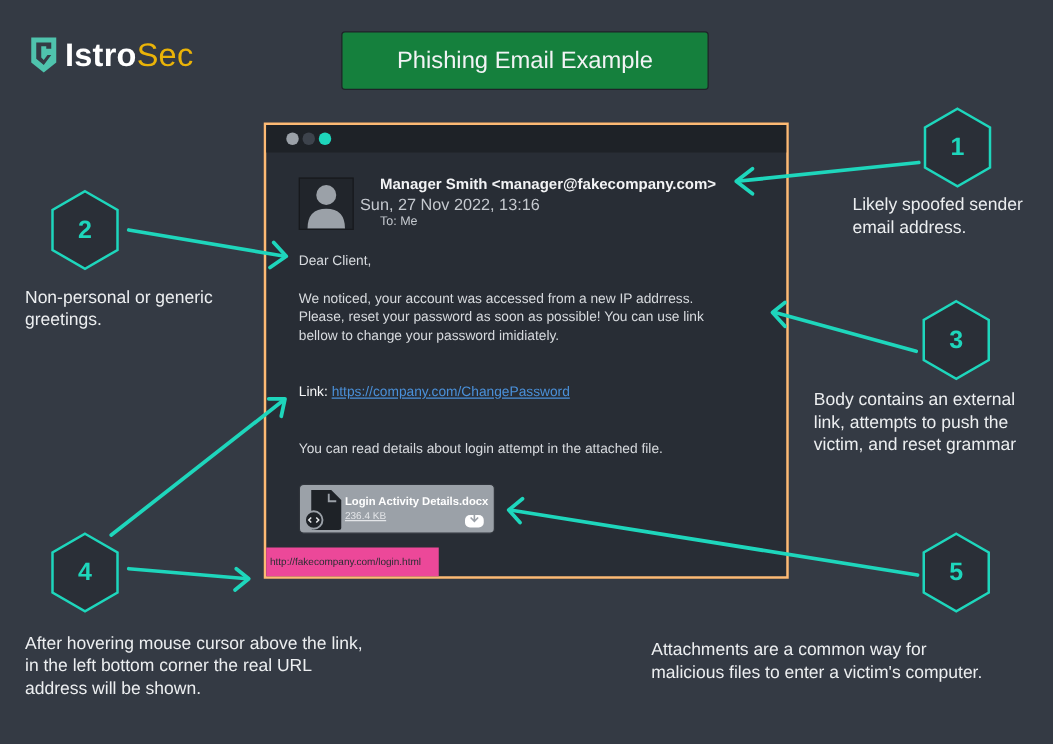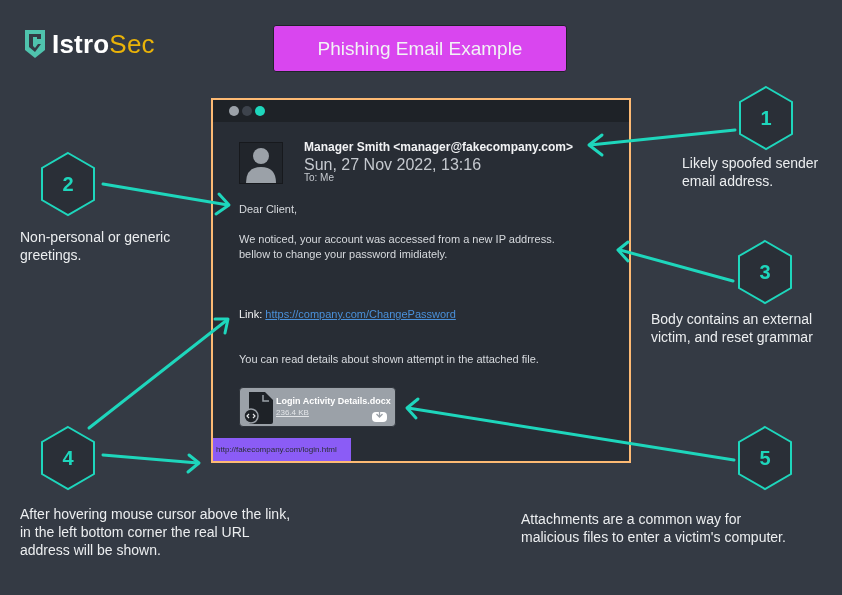--- a/index.html
+++ b/index.html
@@ -16,7 +16,7 @@
 
   .title-box {
     position:absolute; left:273px; top:25px; width:292px; height:45px;
-    background:#d946ef; border:1px solid #1f2329; border-radius:3px;
+    background:#15803d; border:1px solid #1f2329; border-radius:3px;
     display:flex; align-items:center; justify-content:center;
     font-size:19px; color:#f2f3f5;
   }

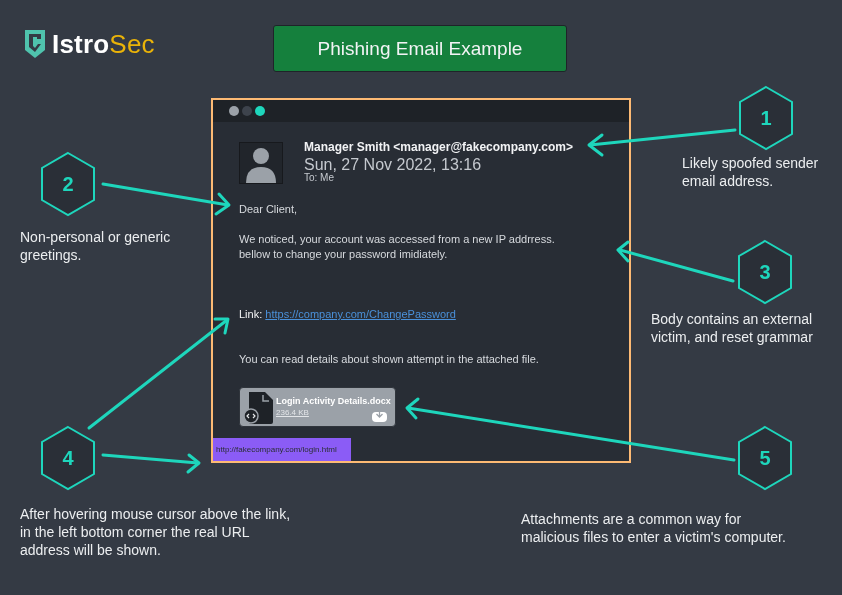--- a/index.html
+++ b/index.html
@@ -33,7 +33,7 @@
     background:#21252b; border:1px solid #17191d; box-sizing:border-box; overflow:hidden;
   }
   .sender { position:absolute; left:91px; top:40px; font-size:12px; font-weight:700; color:#f2f3f5; }
-  .date { position:absolute; left:91px; top:56px; font-size:16px; color:#c5c9cf;text-align:center; }
+  .date { position:absolute; left:75px; top:56px; font-size:13px; color:#c5c9cf;text-align:center; }
   .to { position:absolute; left:91px; top:72px; font-size:10px; color:#c5c9cf; }
 
   .body-text { position:absolute; left:26px; font-size:11px; color:#d7dade; line-height:15px; }

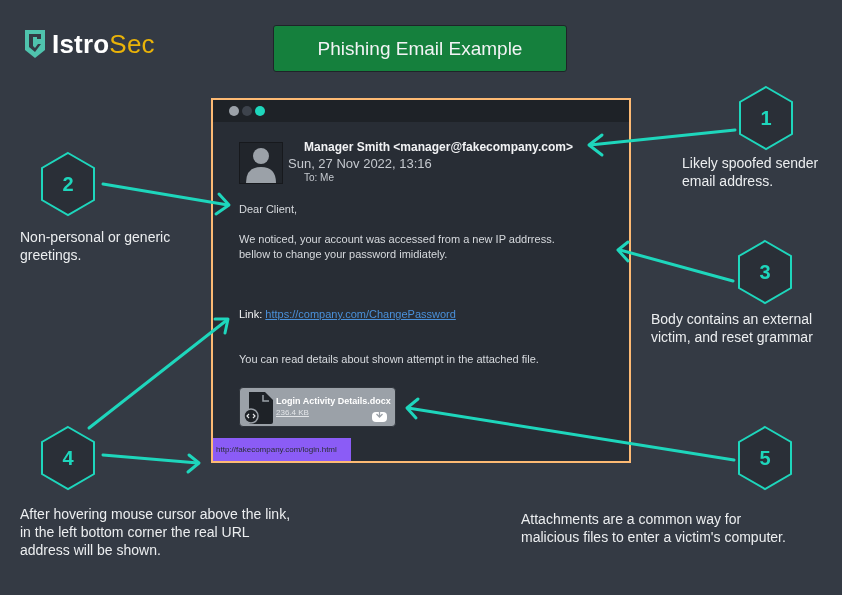--- a/index.html
+++ b/index.html
@@ -92,6 +92,7 @@
   <div class="body-text" style="top:102px">Dear Client,</div>
   <div class="body-text" style="top:132px">
     <div>We noticed, your account was accessed from a new IP addrress.</div>
+    <div>Please, reset your password as soon as possible! You can use link</div>
     <div>bellow to change your password imidiately.</div>
   </div>
   <div class="body-text" style="top:207px">

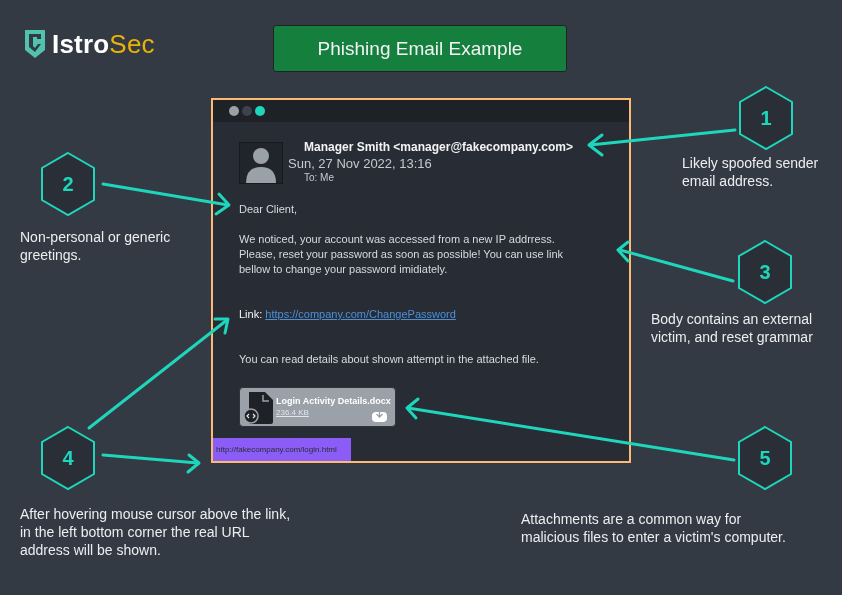--- a/index.html
+++ b/index.html
@@ -177,6 +177,7 @@
 </div>
 <div class="note" style="left:651px;top:310px">
   <div>Body contains an external</div>
+  <div>link, attempts to push the</div>
   <div>victim, and reset grammar</div>
 </div>
 <div class="note" style="left:20px;top:505px">

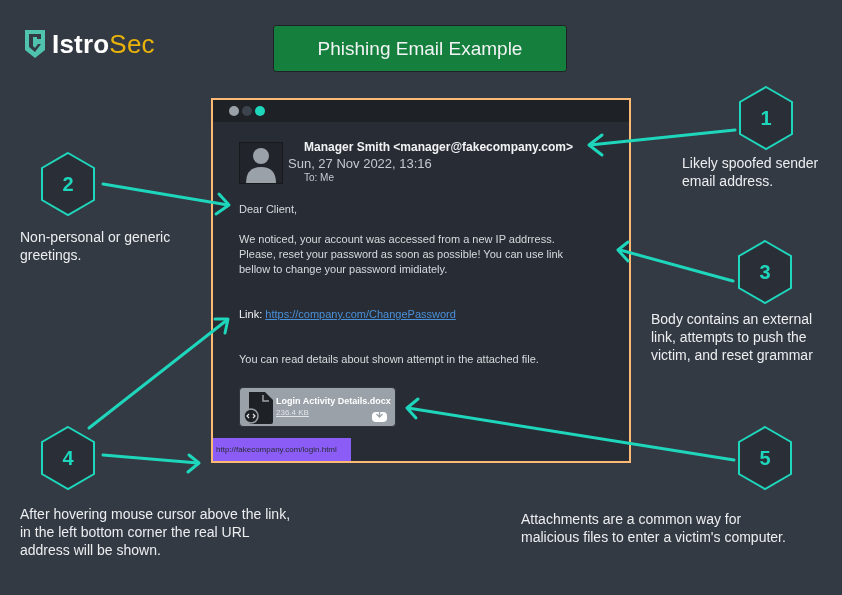--- a/index.html
+++ b/index.html
@@ -99,7 +99,7 @@
     <span class="link-label">Link:</span>
     <span class="link">https://company.com/ChangePassword</span>
   </div>
-  <div class="body-text" style="top:252px">You can read details about shown attempt in the attached file.</div>
+  <div class="body-text" style="top:252px">You can read details about login attempt in the attached file.</div>
 
   <div class="attachment">
     <svg style="position:absolute;left:3px;top:3px" width="32" height="34" viewBox="0 0 32 34">

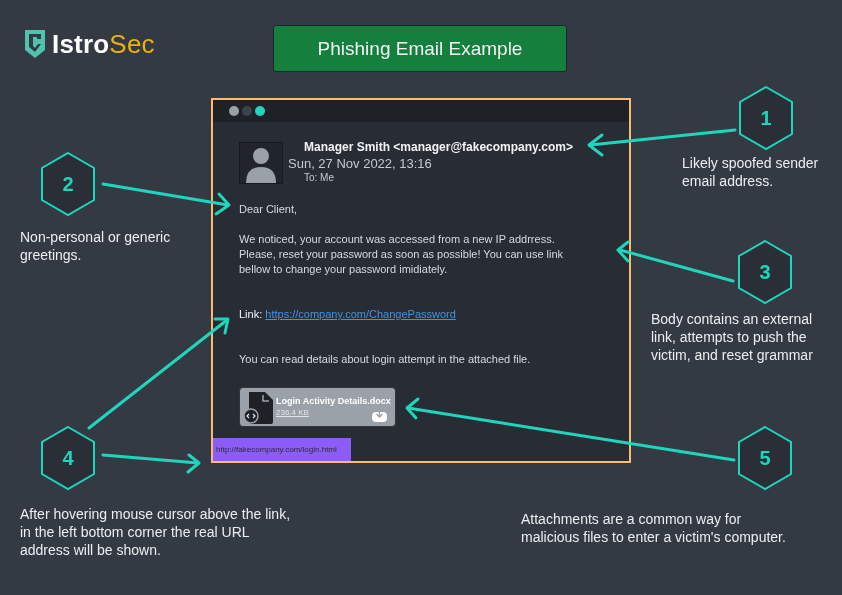--- a/index.html
+++ b/index.html
@@ -49,7 +49,7 @@
 
   .statusbar {
     position:absolute; left:0; bottom:0; width:138px; height:23px;
-    background:#8b5cf6; color:#2a2e33; font-size:8px; display:flex; align-items:center; padding-left:3px; box-sizing:border-box; white-space:nowrap; overflow:hidden;
+    background:#ec4899; color:#2a2e33; font-size:8px; display:flex; align-items:center; padding-left:3px; box-sizing:border-box; white-space:nowrap; overflow:hidden;
   }
 
   .hex { position:absolute; width:58px; height:66px; }

